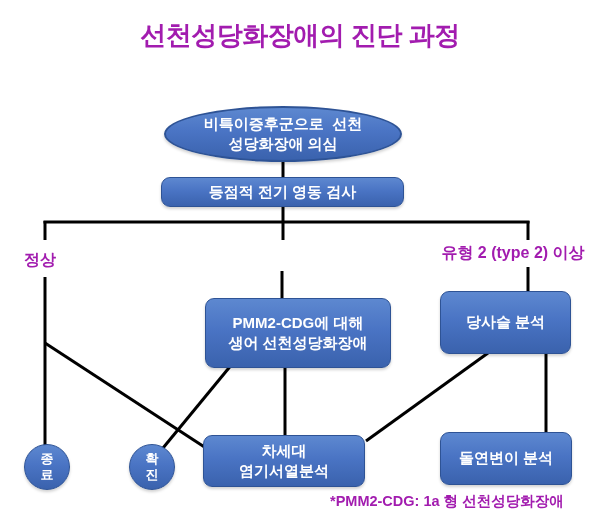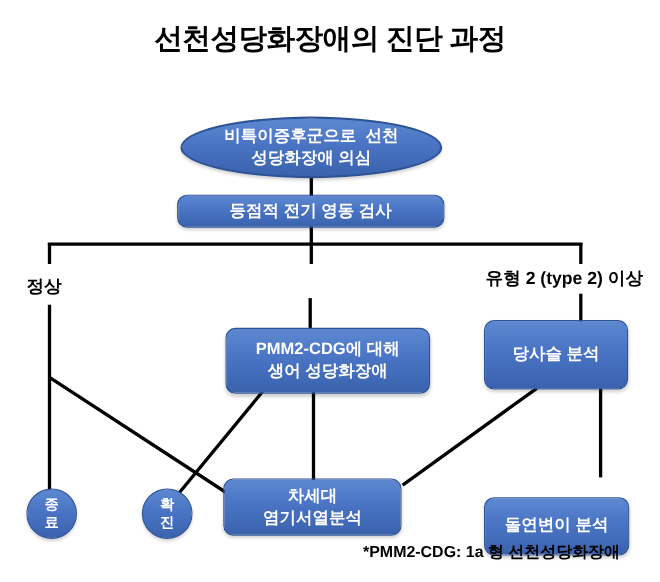--- a/index.html
+++ b/index.html
@@ -28,7 +28,7 @@
   #end-circle{left:24px;top:444px;}
   #confirm-circle{left:129px;top:444px;}
 
-  .label{position:absolute;z-index:2;color:#000000;font-weight:bold;font-size:16px;white-space:pre;}
+  .label{position:absolute;z-index:2;color:#a21caf;font-weight:bold;font-size:16px;white-space:pre;}
   #title{left:0;top:18px;width:600px;text-align:center;font-size:26px;letter-spacing:-0.5px;}
   #branch-normal{left:24px;top:250px;}
   #branch-type1{left:197px;top:247px;width:180px;text-align:center;}

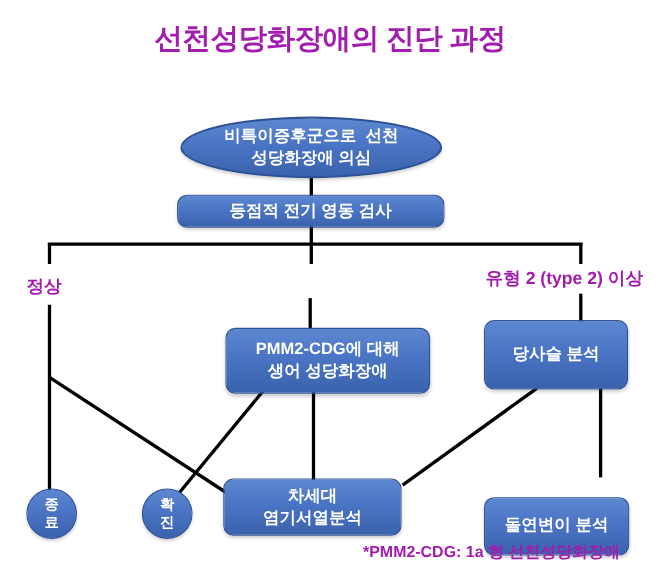--- a/index.html
+++ b/index.html
@@ -18,7 +18,7 @@
   .ellipse{left:164px;top:106px;width:238px;height:56px;border-radius:50%;font-size:15px;border-width:2.5px;}
   .rect{border-radius:9px;font-size:15px;}
   #ief-box{left:161px;top:177px;width:243px;height:30px;}
-  #sanger-box{left:205px;top:298px;width:186px;height:60px;}
+  #sanger-box{left:205px;top:298px;width:186px;height:70px;}
   #glycan-box{left:440px;top:291px;width:131px;height:63px;}
   #ngs-box{left:203px;top:435px;width:162px;height:52px;}
   #mutation-box{left:440px;top:452px;width:132px;height:53px;}

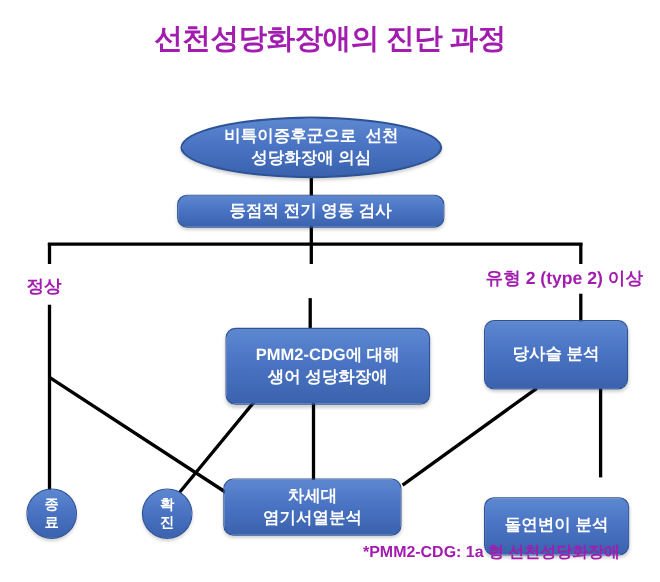--- a/index.html
+++ b/index.html
@@ -74,7 +74,7 @@
 
   <div class="shape rect" id="sanger-box">
     <div class="tline">PMM2-CDG에 대해</div>
-    <div class="tline">생어 성당화장애</div>
+    <div class="tline">생어 선천성당화장애</div>
   </div>
 
   <div class="shape rect" id="glycan-box">

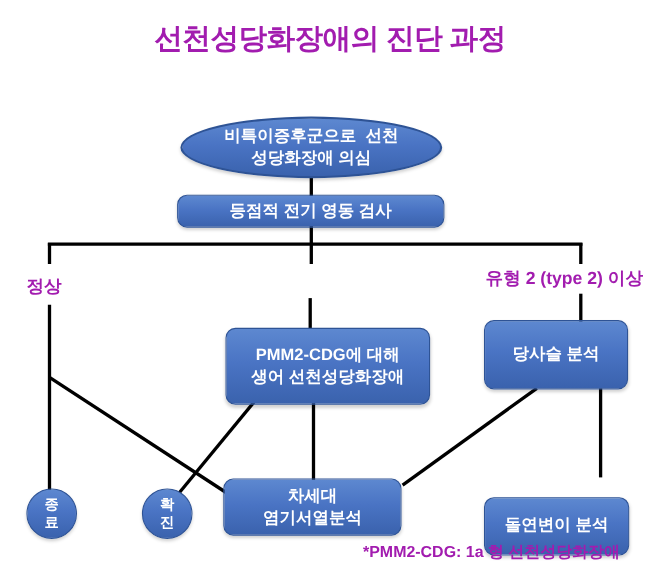--- a/index.html
+++ b/index.html
@@ -21,7 +21,7 @@
   #sanger-box{left:205px;top:298px;width:186px;height:70px;}
   #glycan-box{left:440px;top:291px;width:131px;height:63px;}
   #ngs-box{left:203px;top:435px;width:162px;height:52px;}
-  #mutation-box{left:440px;top:452px;width:132px;height:53px;}
+  #mutation-box{left:440px;top:432px;width:132px;height:53px;}
 
   .circle{border-radius:50%;width:46px;height:46px;font-size:13px;}
   .circle .tline{line-height:1.25;}

